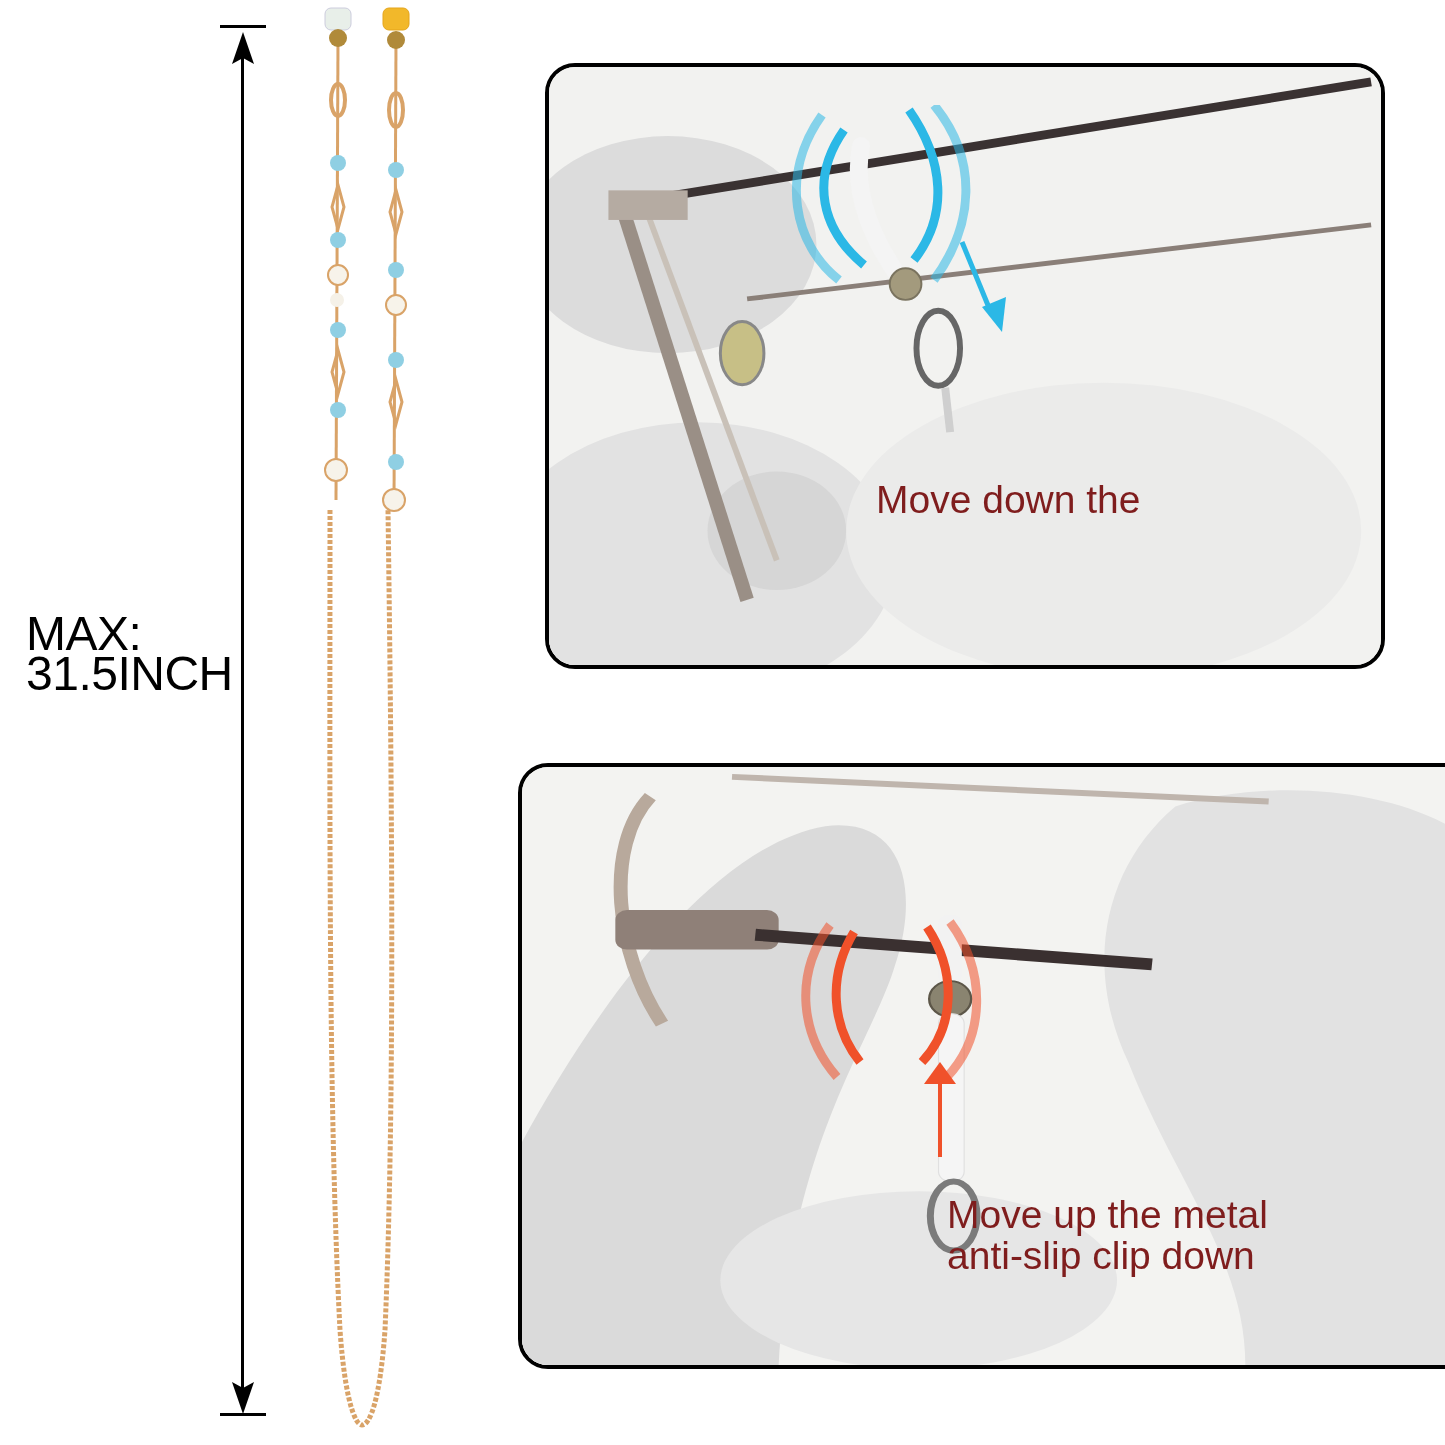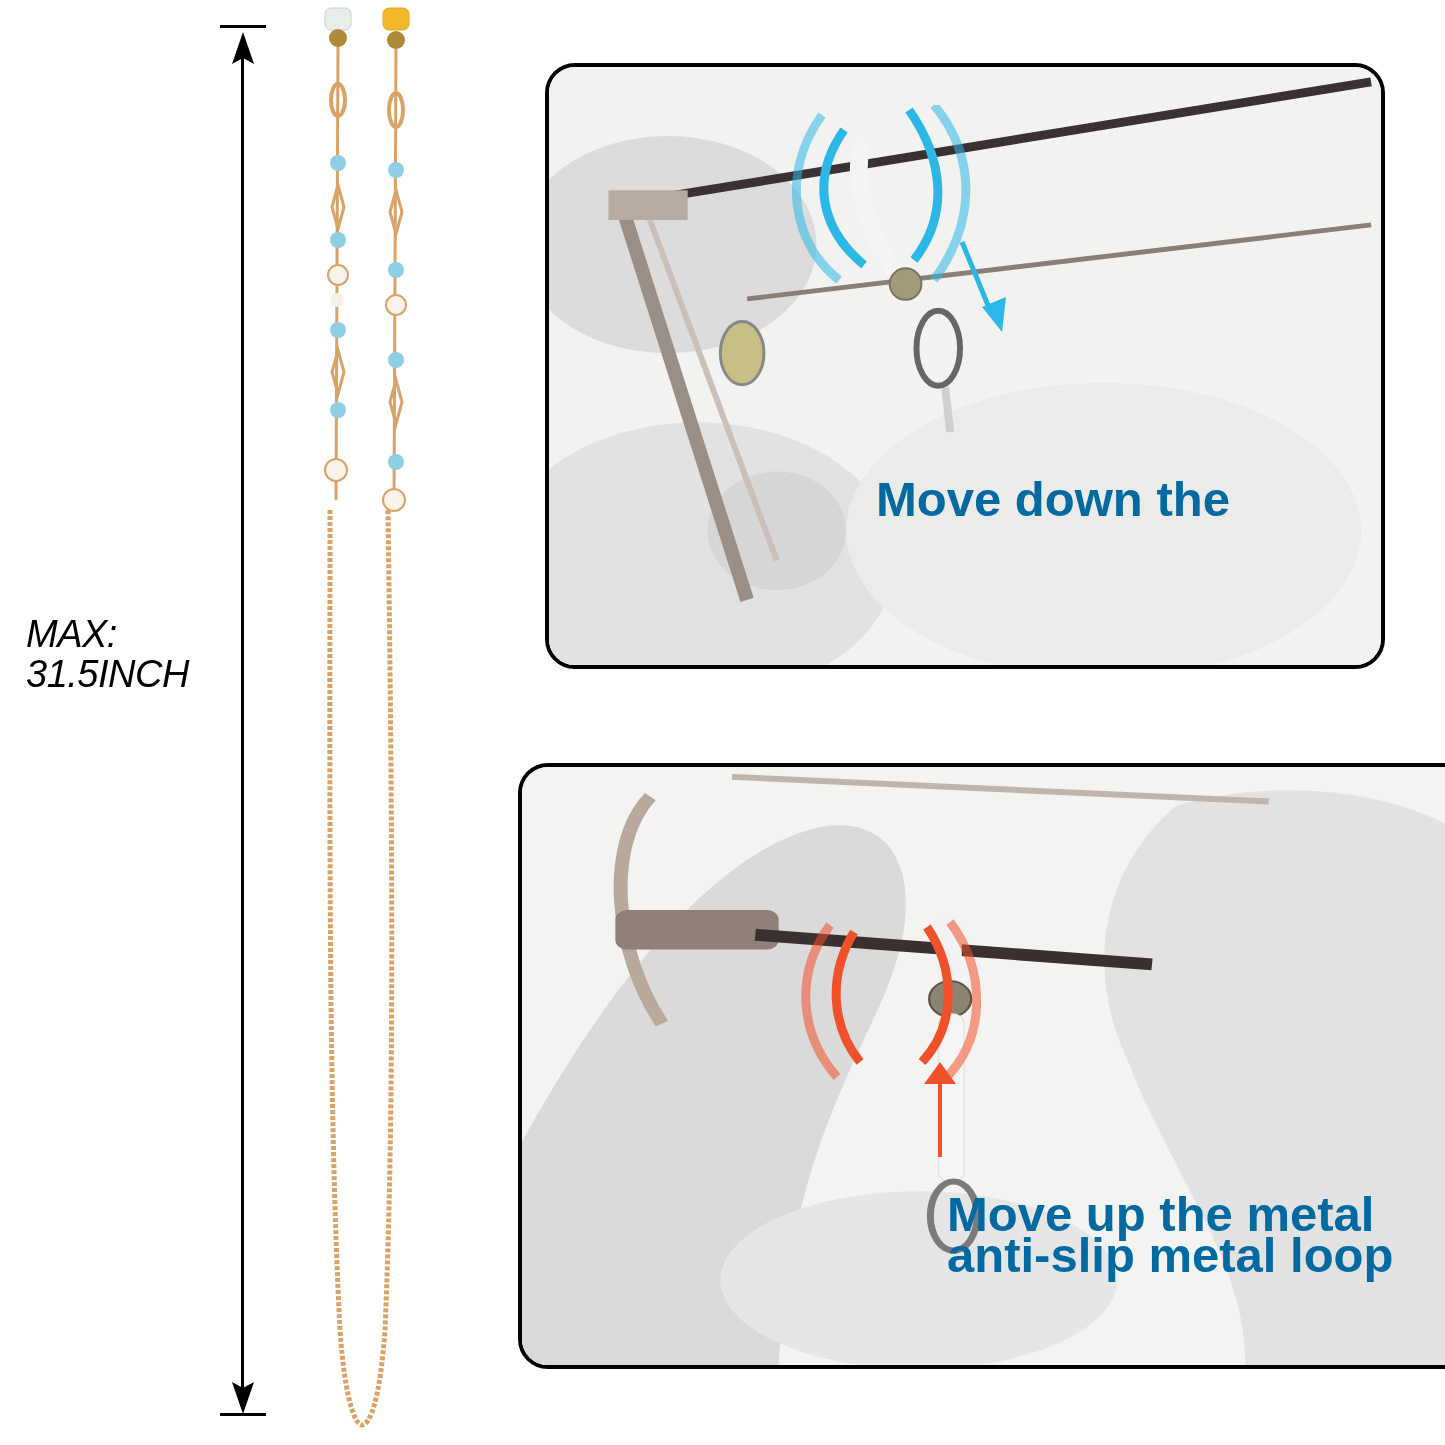--- a/index.html
+++ b/index.html
@@ -12,7 +12,7 @@
   
   .panel{position:absolute;border:4px solid #000;border-radius:30px;overflow:hidden;background:#eeeeec;box-sizing:border-box;}
   .panel svg{position:absolute;left:0;top:0;width:100%;height:100%;}
-  .caption{position:absolute;font-size:49px;line-height:41px;font-weight:bold;color:#0369a1;white-space:nowrap;}
+  .caption{position:absolute;font-size:39px;line-height:41px;font-weight:normal;color:#7f1d1d;white-space:nowrap;}
 </style>
 </head>
 <body>

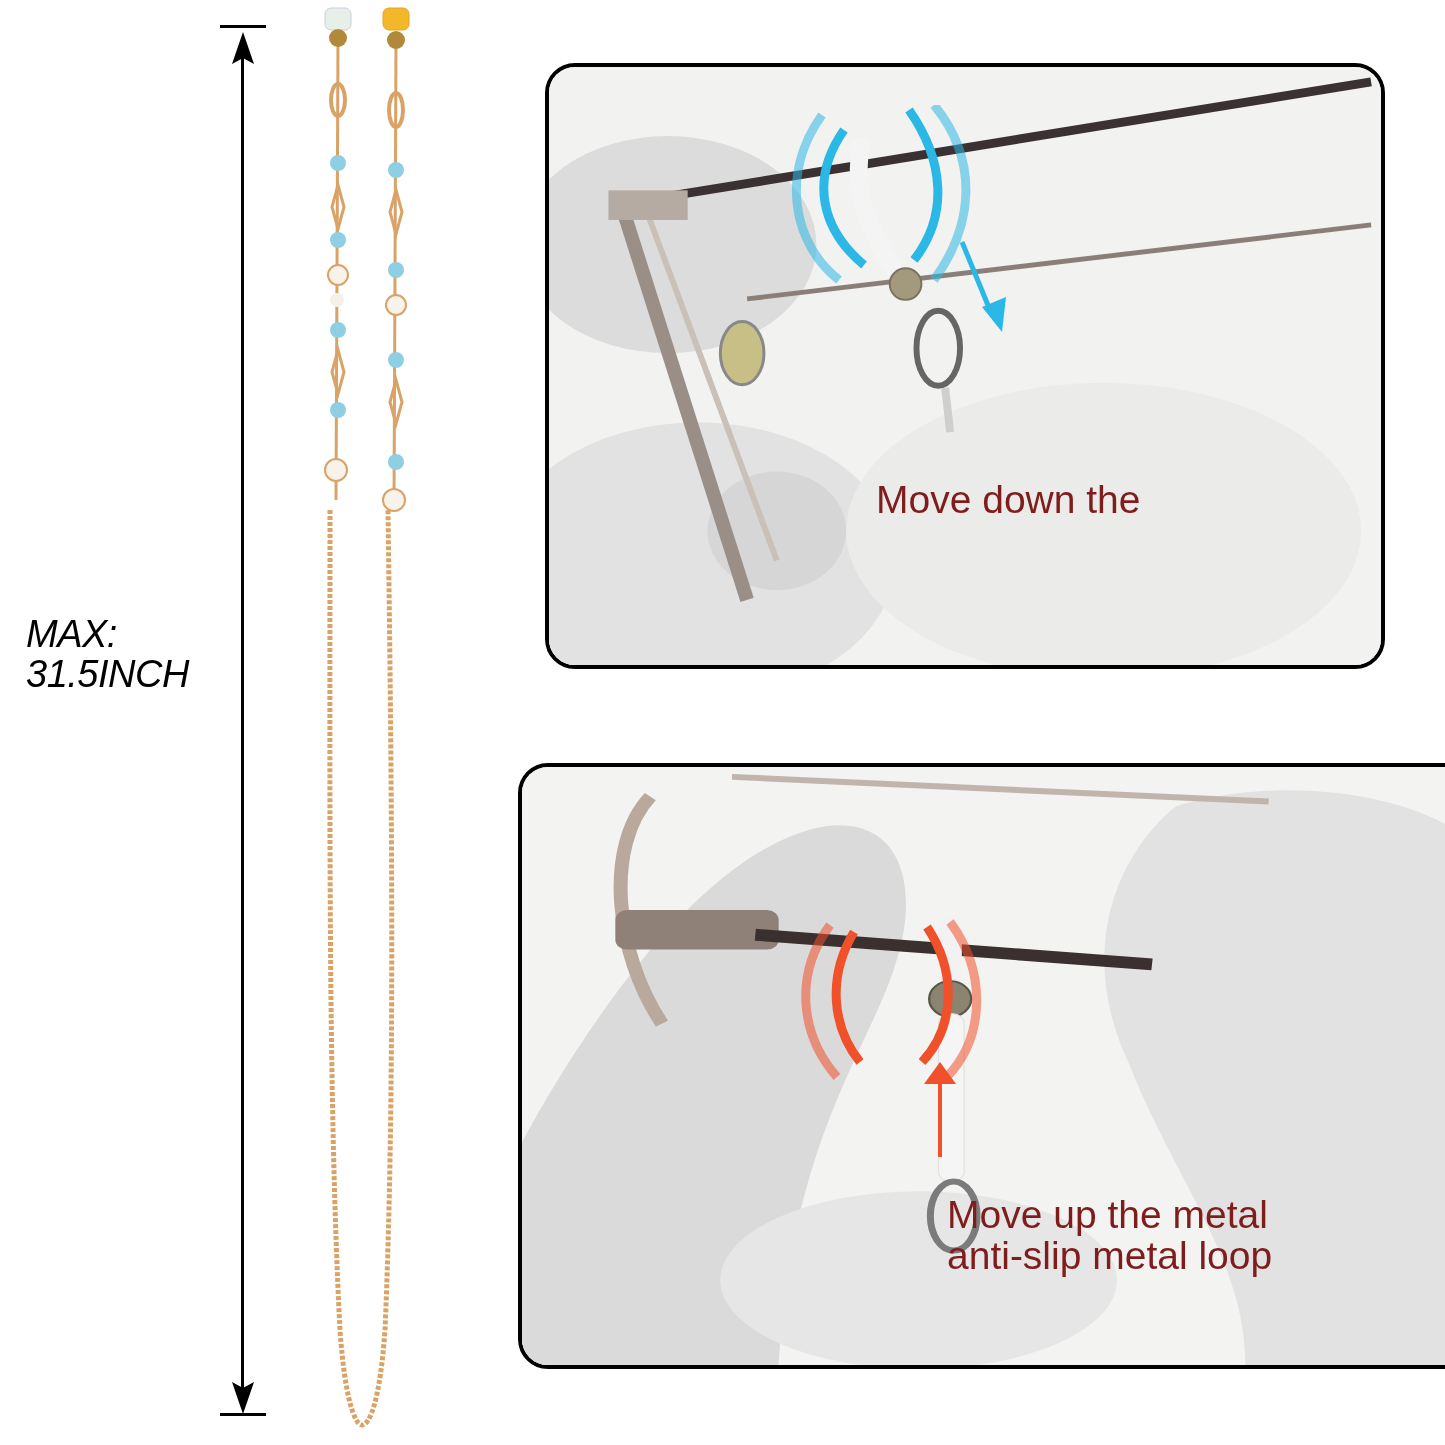--- a/index.html
+++ b/index.html
@@ -8,7 +8,7 @@
   
   .dim-cap{position:absolute;left:220px;width:46px;height:3px;background:#000;}
   .dim-line{position:absolute;left:241px;width:3px;background:#000;}
-  .dim-label{position:absolute;left:26px;top:614px;font-size:38px;line-height:40px;color:#000;letter-spacing:-0.5px;font-style:italic;}
+  .dim-label{position:absolute;left:26px;top:614px;font-size:48px;line-height:40px;color:#000;letter-spacing:-0.5px;}
   
   .panel{position:absolute;border:4px solid #000;border-radius:30px;overflow:hidden;background:#eeeeec;box-sizing:border-box;}
   .panel svg{position:absolute;left:0;top:0;width:100%;height:100%;}

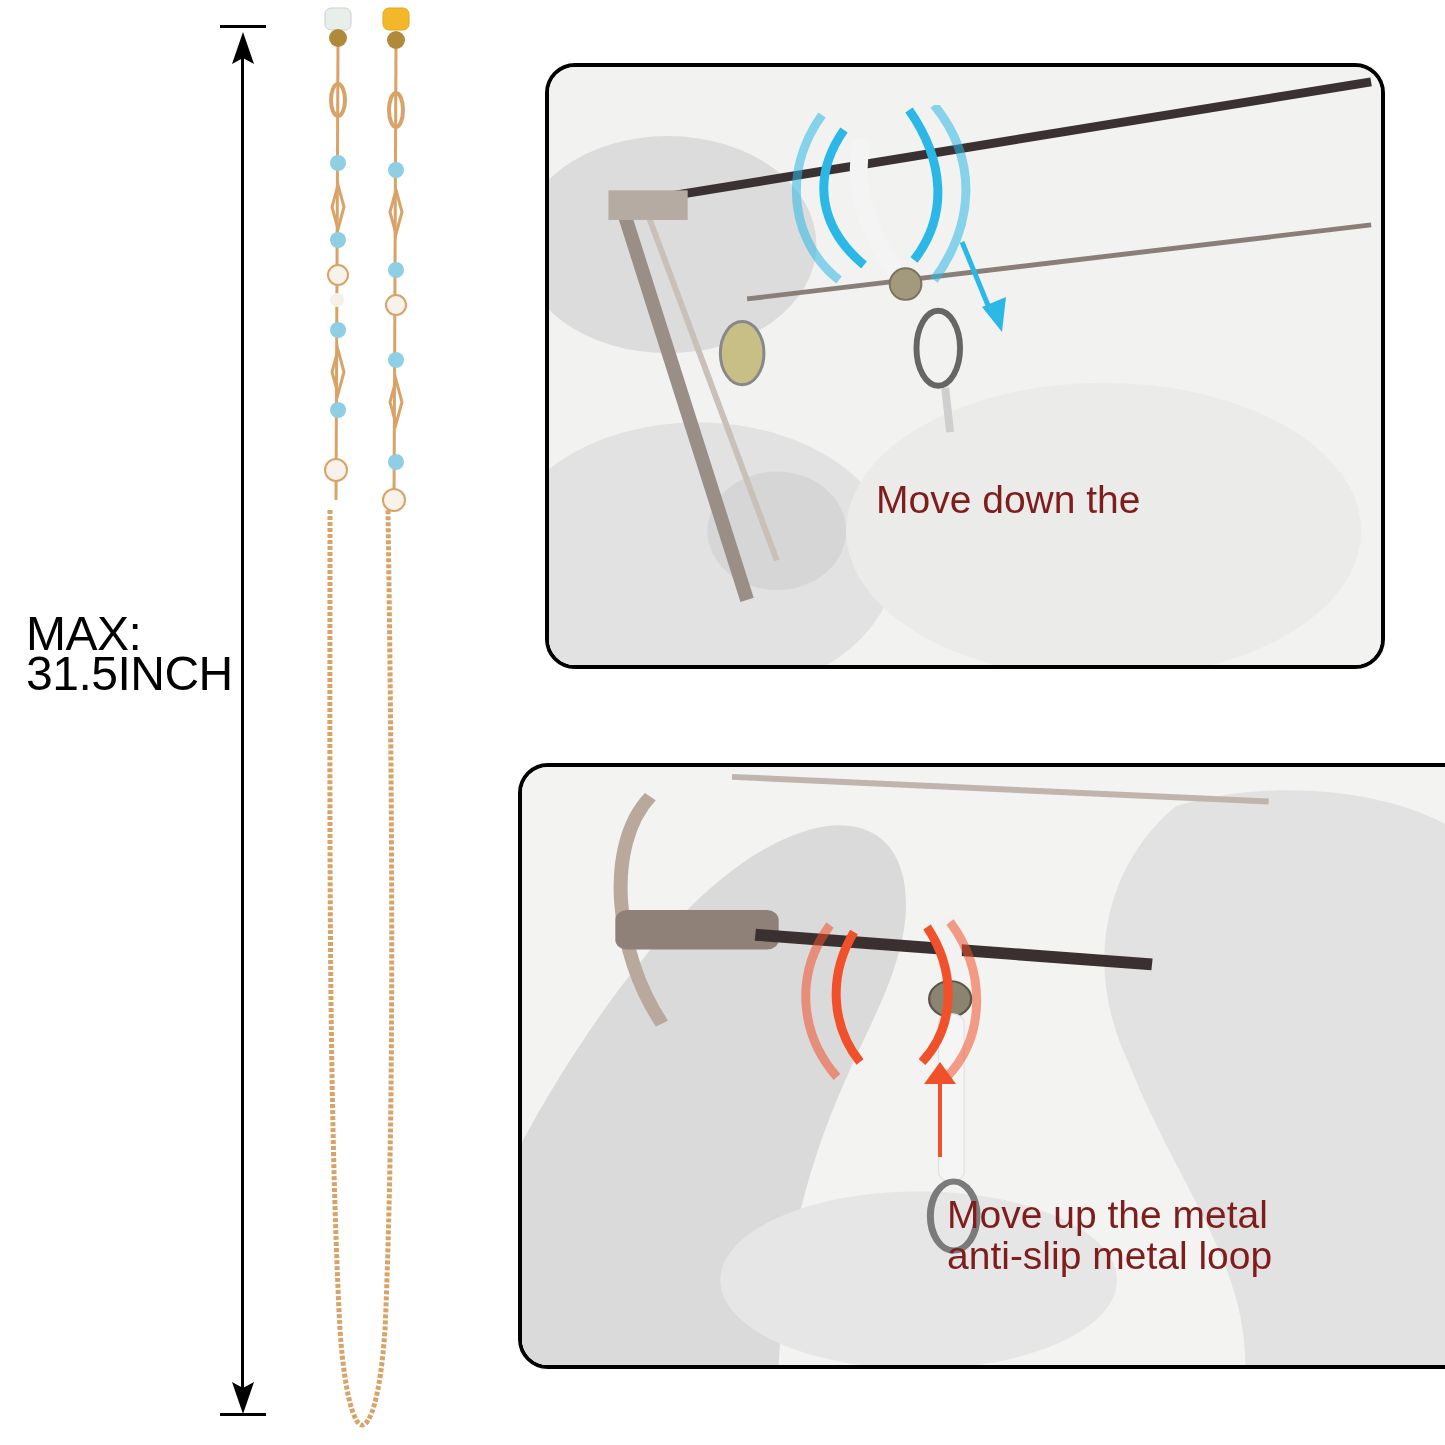--- a/index.html
+++ b/index.html
@@ -143,7 +143,7 @@
   </svg>
   <div class="caption" style="left:425px;top:427px">
     <div>Move up the metal</div>
-    <div>anti-slip metal loop</div>
+    <div>anti-slip clip down</div>
   </div>
 </div>
 

